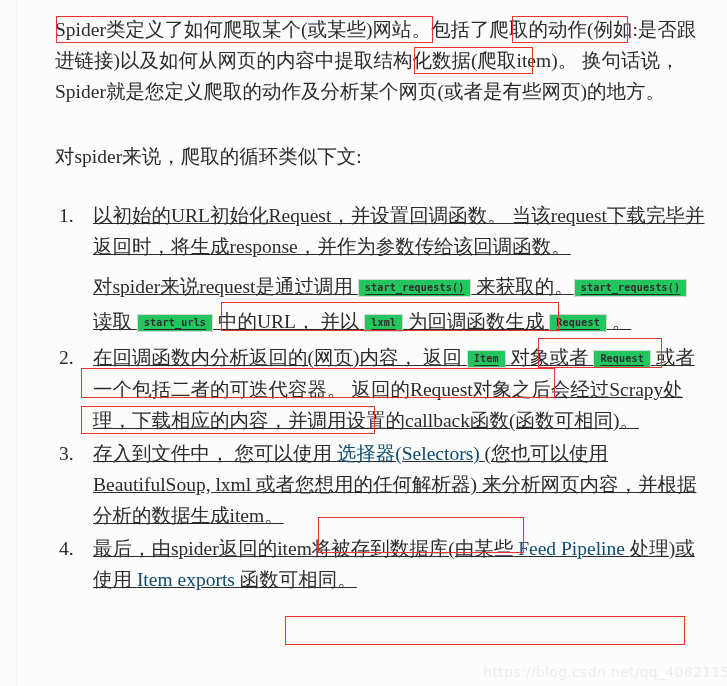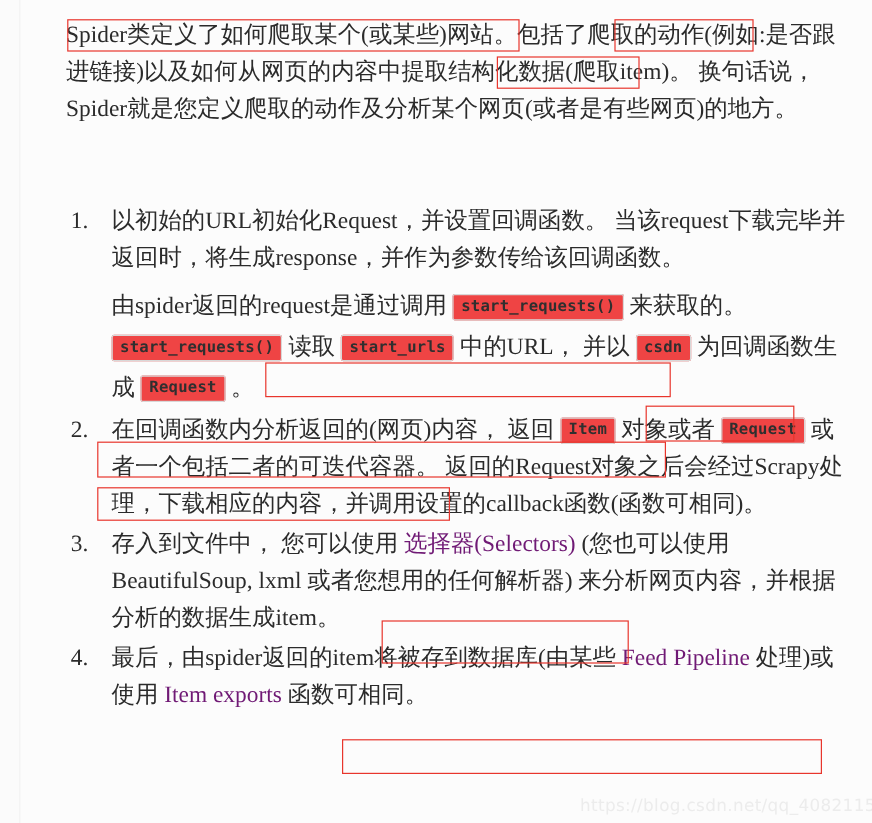--- a/index.html
+++ b/index.html
@@ -124,6 +124,7 @@
 
     <div class="spacer-1"></div>
 
+    <p class="para">对spider来说，爬取的循环类似下文:</p>
 
     <div class="spacer-2"></div>
 

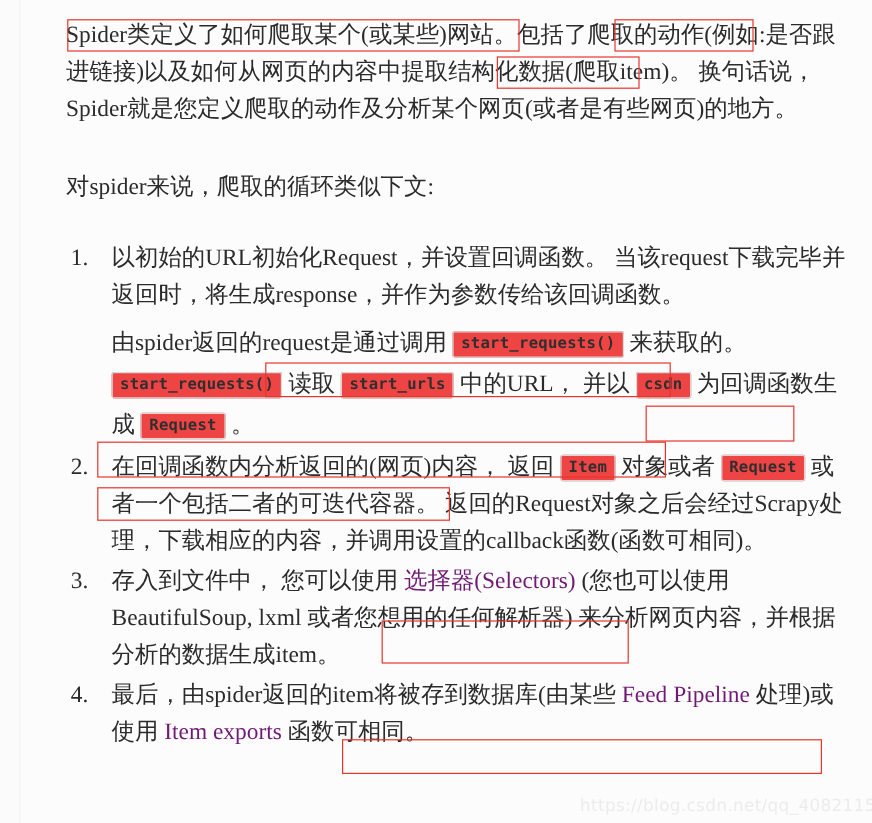--- a/index.html
+++ b/index.html
@@ -52,6 +52,7 @@
     padding: 0;
     list-style: none;
     counter-reset: step;
+    text-decoration: underline;
   }
   ol.steps > li {
     position: relative;

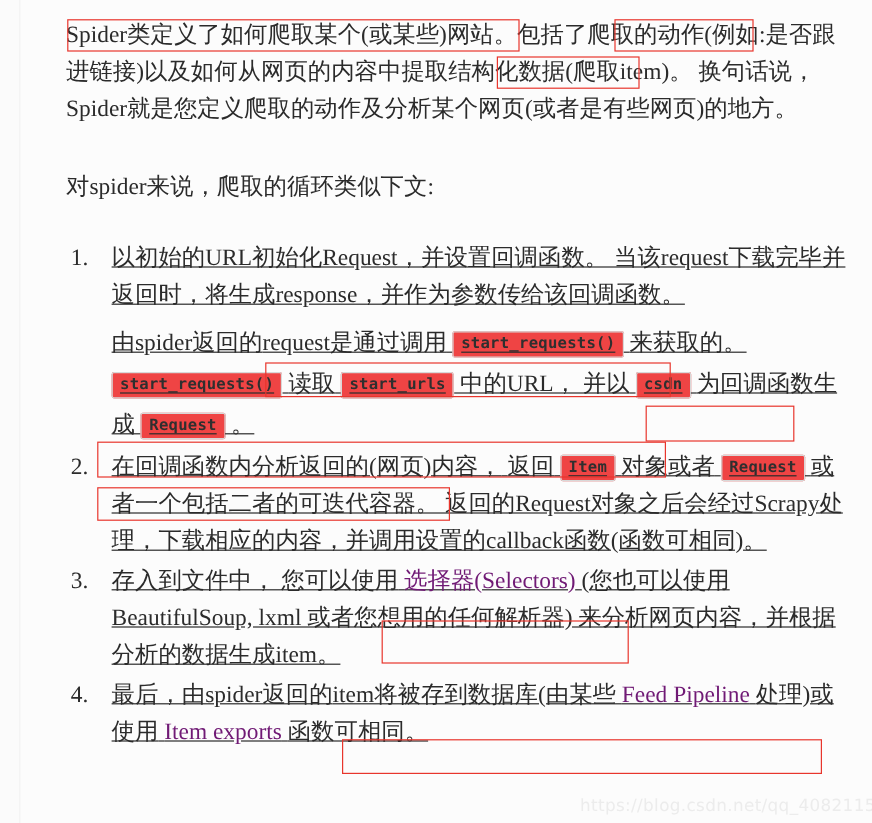--- a/index.html
+++ b/index.html
@@ -133,7 +133,7 @@
 
       <li>
         <div class="txt">以初始的URL初始化Request，并设置回调函数。 当该request下载完毕并返回时，将生成response，并作为参数传给该回调函数。</div>
-        <div class="sub-para"><span>由spider返回的</span><span>request是通过调用</span> <code class="code">start_requests()</code> <span>来获取的。</span><code class="code">start_requests()</code> <span>读取</span> <code class="code">start_urls</code> <span>中的URL， 并以</span> <code class="code">csdn</code> <span>为回调函数生成</span> <code class="code">Request</code> <span>。</span></div>
+        <div class="sub-para"><span>对spider来说</span><span>request是通过调用</span> <code class="code">start_requests()</code> <span>来获取的。</span><code class="code">start_requests()</code> <span>读取</span> <code class="code">start_urls</code> <span>中的URL， 并以</span> <code class="code">csdn</code> <span>为回调函数生成</span> <code class="code">Request</code> <span>。</span></div>
       </li>
 
       <li>

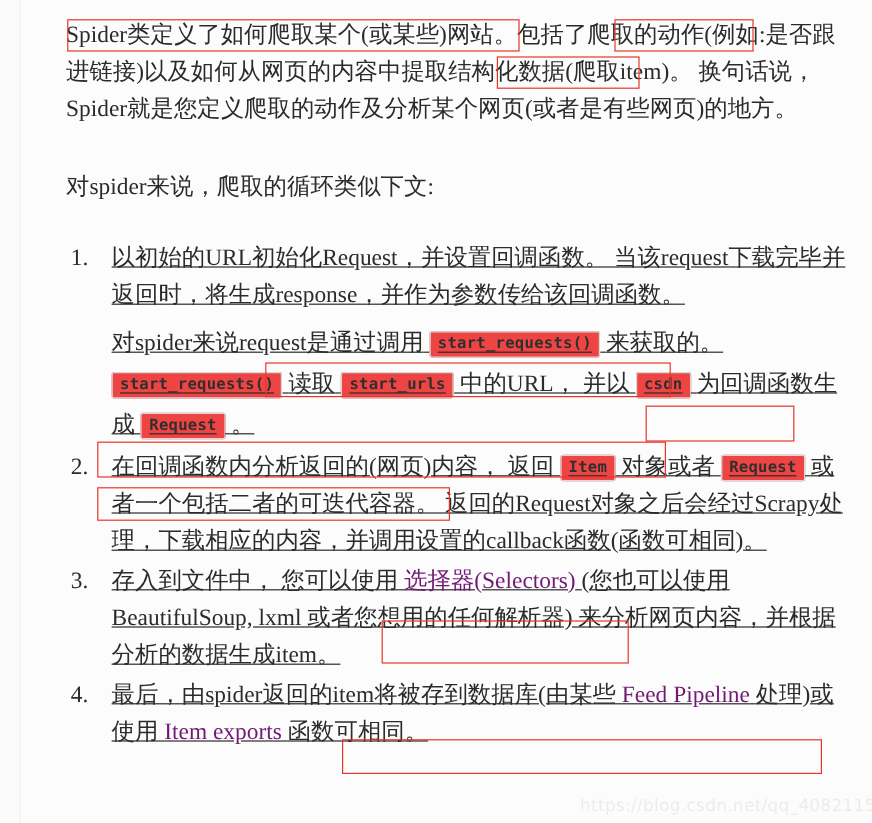--- a/index.html
+++ b/index.html
@@ -78,9 +78,9 @@
 
   code, .code {
     font-family: "DejaVu Sans Mono", "Liberation Mono", monospace;
-    font-size: 13px;
+    font-size: 10px;
     font-weight: bold;
-    background: #ef4444;
+    background: #22c55e;
     border: 1px solid #d8d8d8;
     border-radius: 2px;
     padding: 2px 6px 3px 6px;

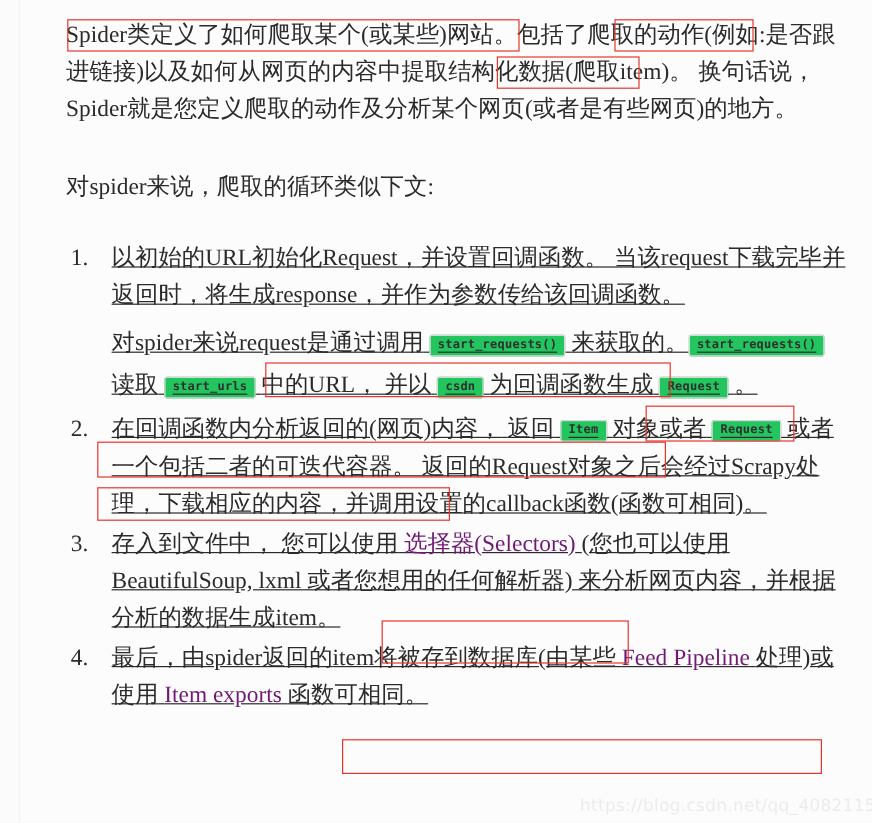--- a/index.html
+++ b/index.html
@@ -133,7 +133,7 @@
 
       <li>
         <div class="txt">以初始的URL初始化Request，并设置回调函数。 当该request下载完毕并返回时，将生成response，并作为参数传给该回调函数。</div>
-        <div class="sub-para"><span>对spider来说</span><span>request是通过调用</span> <code class="code">start_requests()</code> <span>来获取的。</span><code class="code">start_requests()</code> <span>读取</span> <code class="code">start_urls</code> <span>中的URL， 并以</span> <code class="code">csdn</code> <span>为回调函数生成</span> <code class="code">Request</code> <span>。</span></div>
+        <div class="sub-para"><span>对spider来说</span><span>request是通过调用</span> <code class="code">start_requests()</code> <span>来获取的。</span><code class="code">start_requests()</code> <span>读取</span> <code class="code">start_urls</code> <span>中的URL， 并以</span> <code class="code">lxml</code> <span>为回调函数生成</span> <code class="code">Request</code> <span>。</span></div>
       </li>
 
       <li>

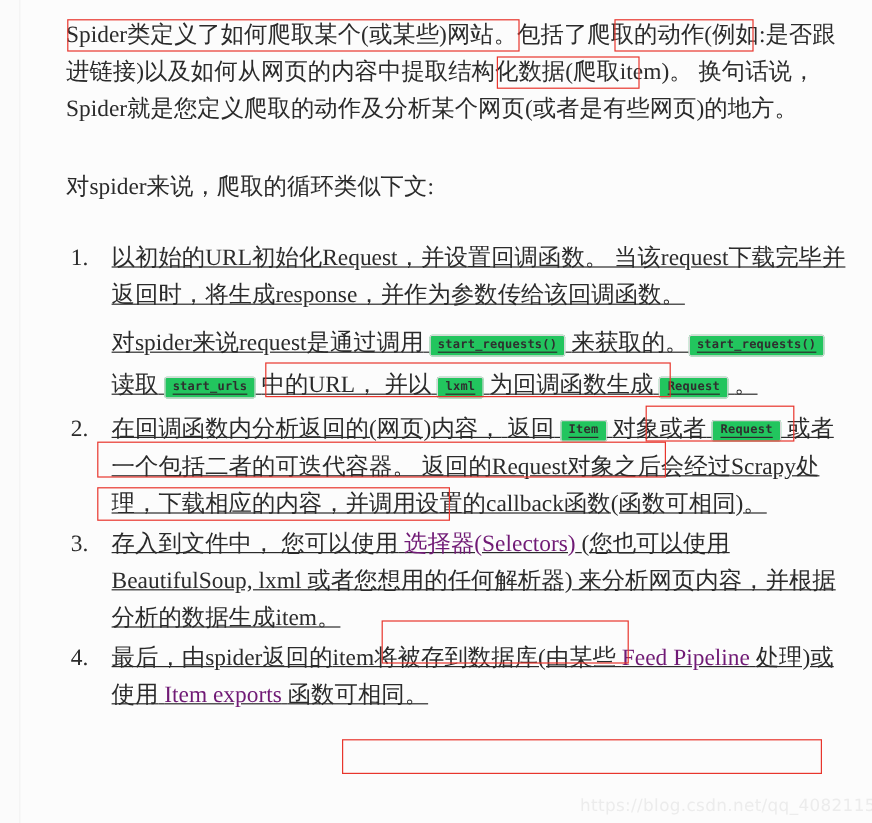--- a/index.html
+++ b/index.html
@@ -91,7 +91,7 @@
   }
 
   a.link {
-    color: #701a75;
+    color: #0c4a6e;
     text-decoration: none;
   }
 

